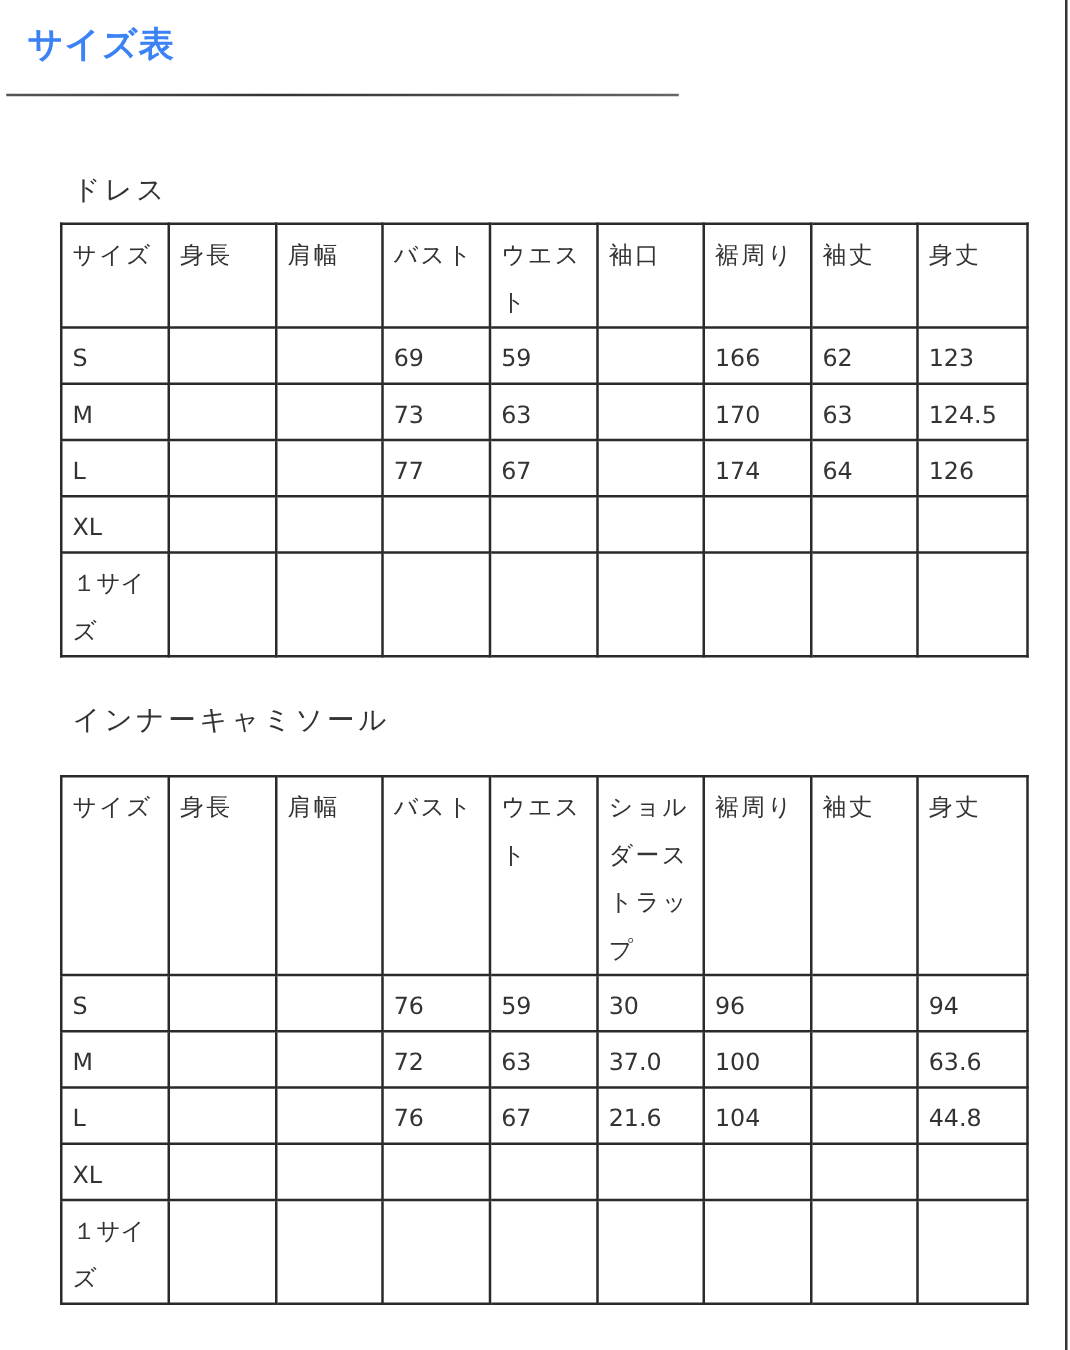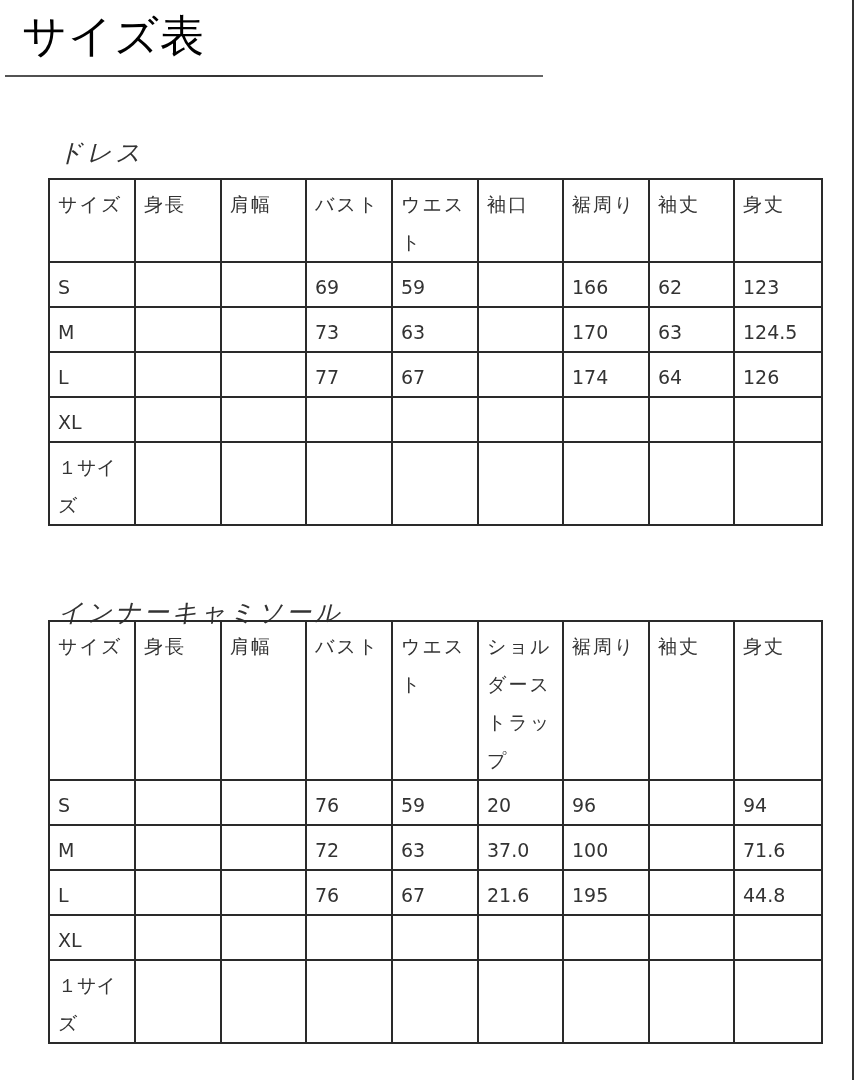--- a/index.html
+++ b/index.html
@@ -19,10 +19,10 @@
       position: absolute;
       left: 22px;
       top: 12px;
-      font-size: 44px;
-      font-weight: normal;
+      font-size: 28px;
+      font-weight: bold;
       letter-spacing: 1px;
-      color: #000000;
+      color: #3b82f6;
       line-height: 48px;
       margin: 0;
     }

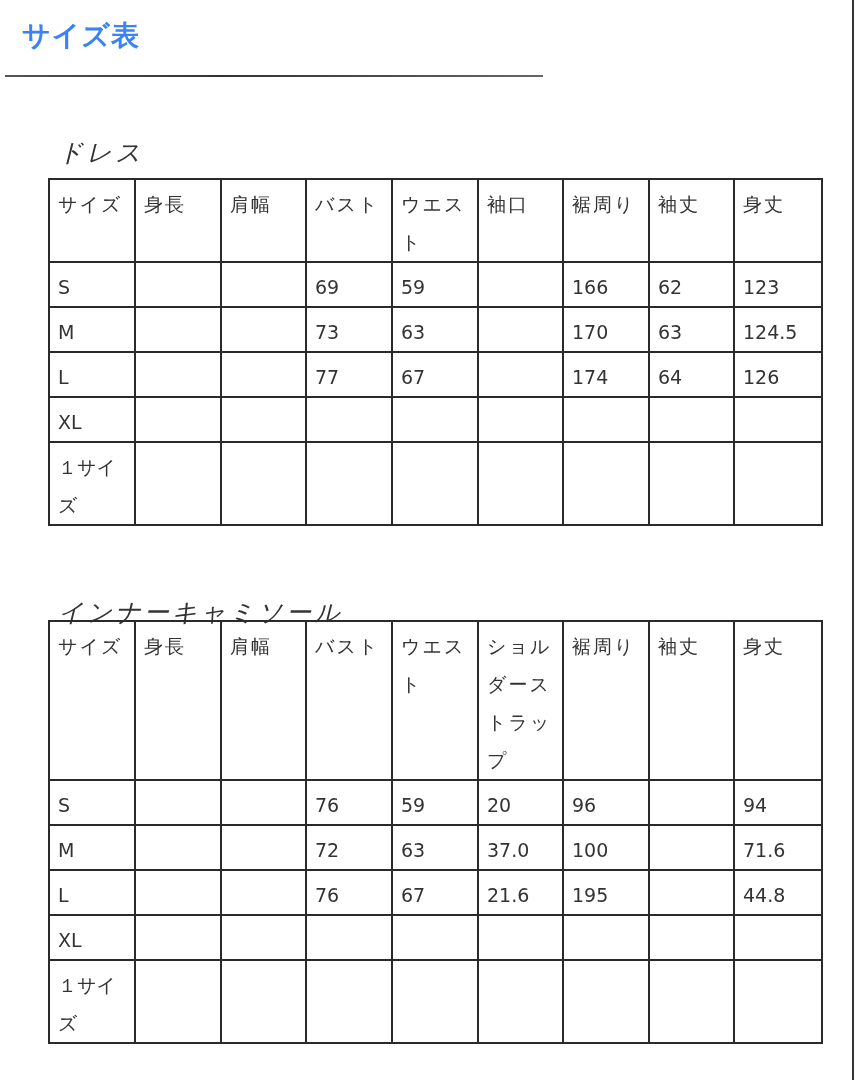--- a/index.html
+++ b/index.html
@@ -45,11 +45,10 @@
     .section-title {
       position: absolute;
       left: 58px;
-      font-size: 25px;
+      font-size: 22px;
       letter-spacing: 3px;
       color: #333;
       line-height: 26px;
-      font-style: italic;
     }
     table.size-table {
       position: absolute;

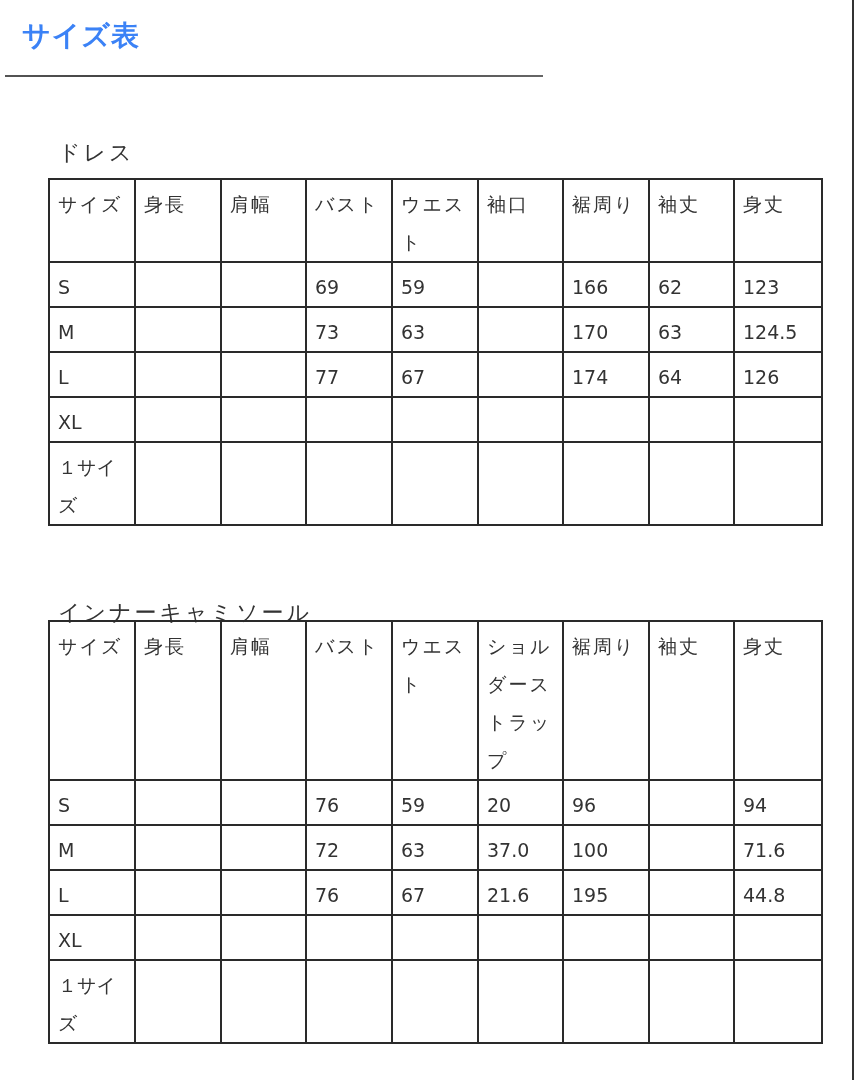--- a/index.html
+++ b/index.html
@@ -176,7 +176,7 @@
   </tbody>
 </table>
 
-<div class="section-title" style="top:600px;">インナーキャミソール</div>
+<div class="section-title" style="top:564px;">インナーキャミソール</div>
 <table class="size-table" id="table-camisole">
   <colgroup>
     <col style="width:86px">

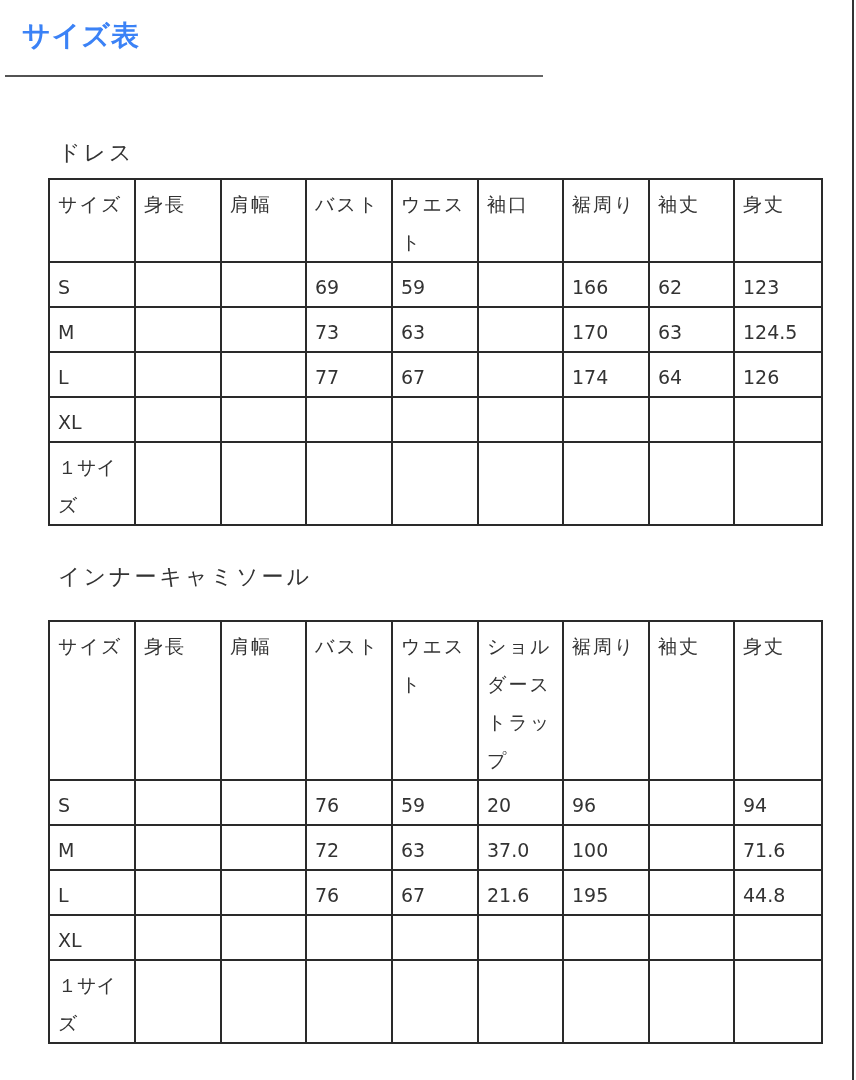--- a/index.html
+++ b/index.html
@@ -209,7 +209,7 @@
       <td class="num"></td>
       <td class="num">76</td>
       <td class="num">59</td>
-      <td class="num">20</td>
+      <td class="num">30</td>
       <td class="num">96</td>
       <td class="num"></td>
       <td class="num">94</td>

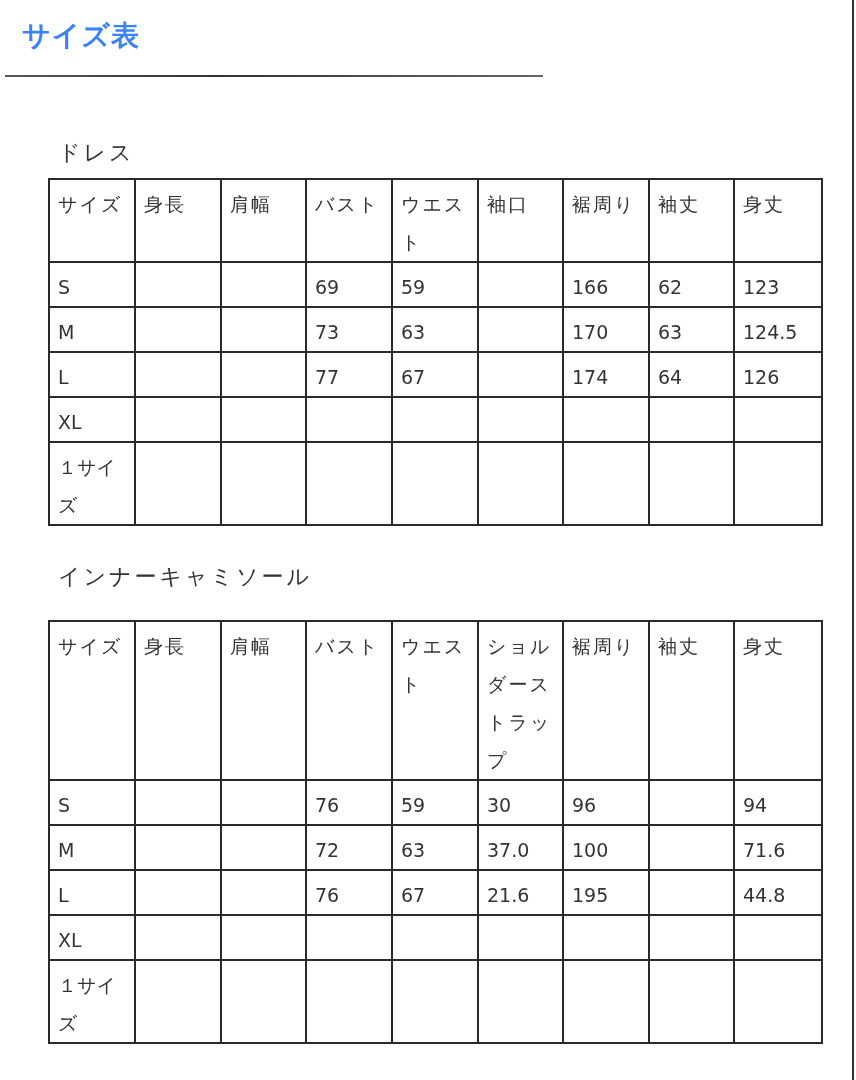--- a/index.html
+++ b/index.html
@@ -223,7 +223,7 @@
       <td class="num">37.0</td>
       <td class="num">100</td>
       <td class="num"></td>
-      <td class="num">71.6</td>
+      <td class="num">63.6</td>
     </tr>
     <tr class="r">
       <td>L</td>

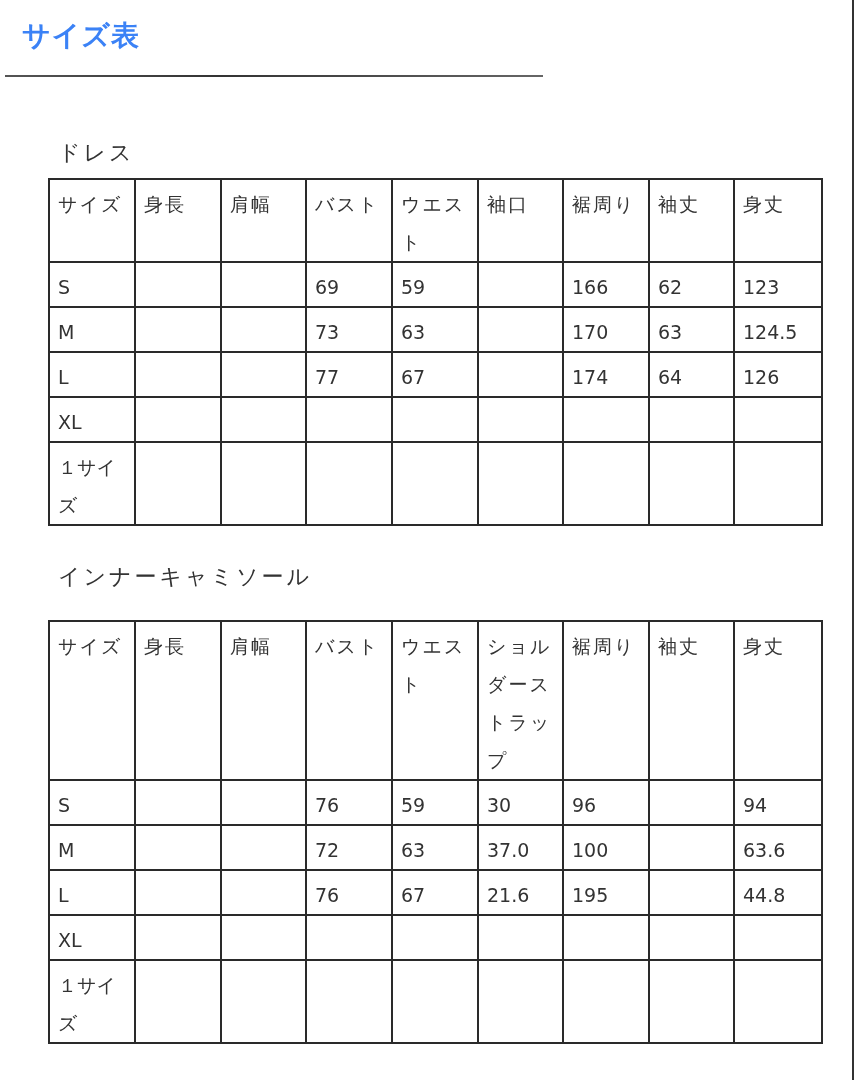--- a/index.html
+++ b/index.html
@@ -232,7 +232,7 @@
       <td class="num">76</td>
       <td class="num">67</td>
       <td class="num">21.6</td>
-      <td class="num">195</td>
+      <td class="num">104</td>
       <td class="num"></td>
       <td class="num">44.8</td>
     </tr>

